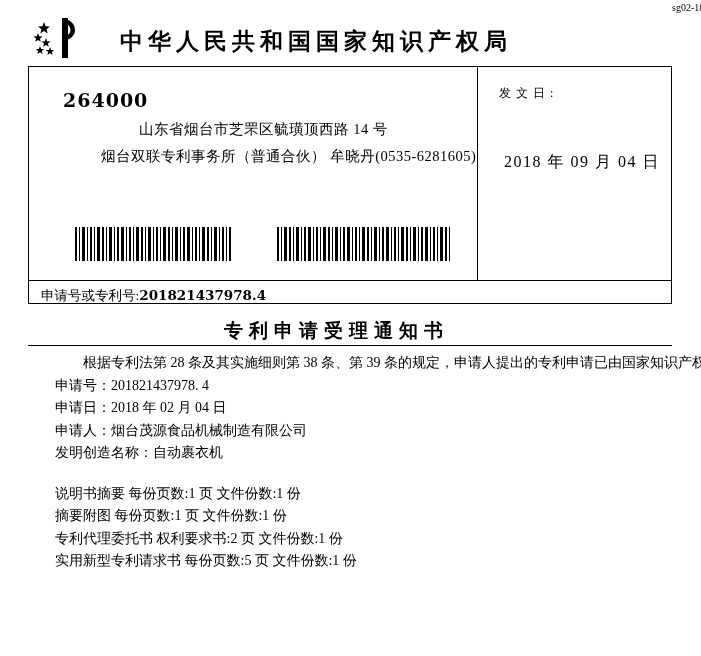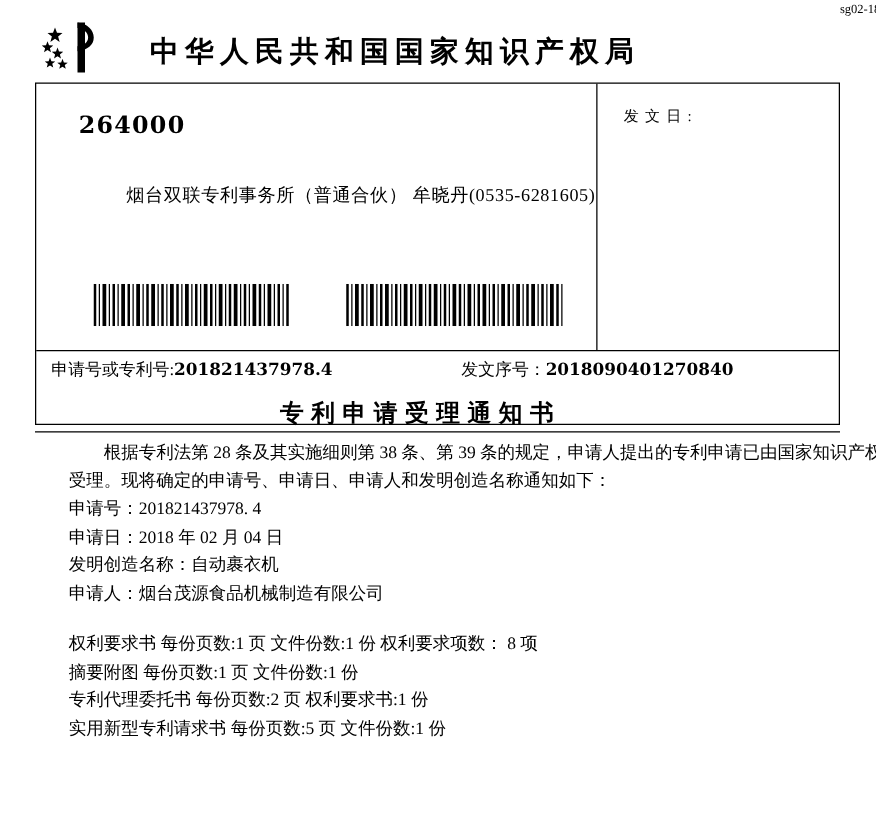--- a/index.html
+++ b/index.html
@@ -61,7 +61,7 @@
     left: 28px;
     top: 66px;
     width: 644px;
-    height: 274px;
+    height: 238px;
     border: 1px solid #000;
     box-sizing: border-box;
   }

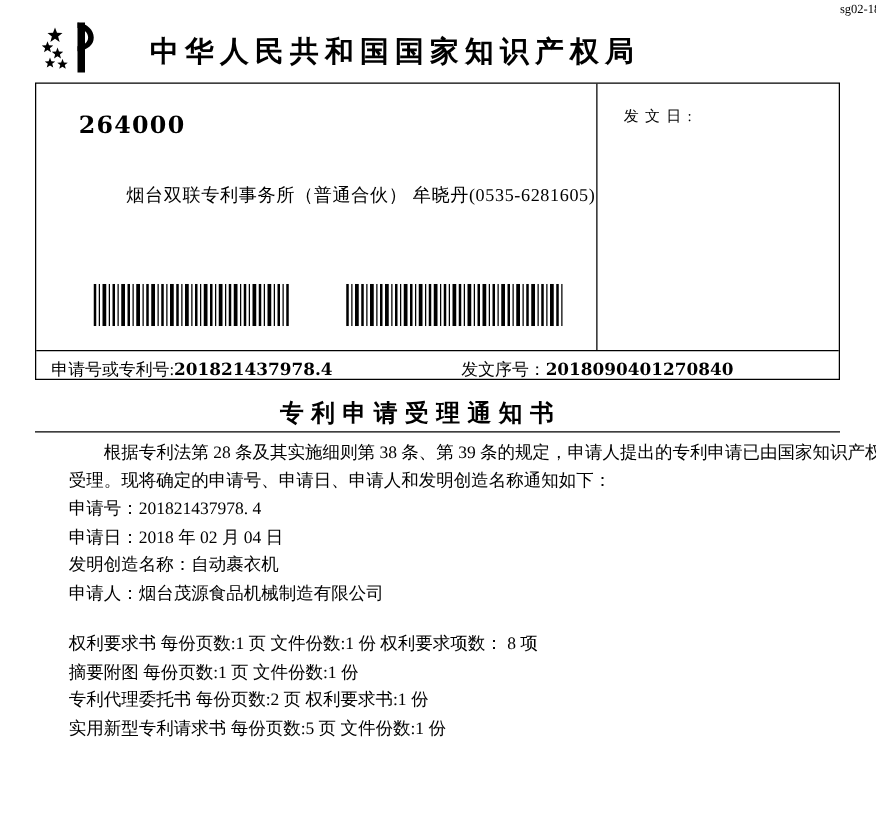--- a/index.html
+++ b/index.html
@@ -211,6 +211,7 @@
     <div class="frame-inner-line"></div>
 
     <div class="postcode">264000</div>
+    <div class="addr1">山东省烟台市芝罘区毓璜顶西路 14 号</div>
     <div class="addr2">烟台双联专利事务所（普通合伙） 牟晓丹(0535-6281605)</div>
 
     <div class="issue-label">发 文 日 :</div>

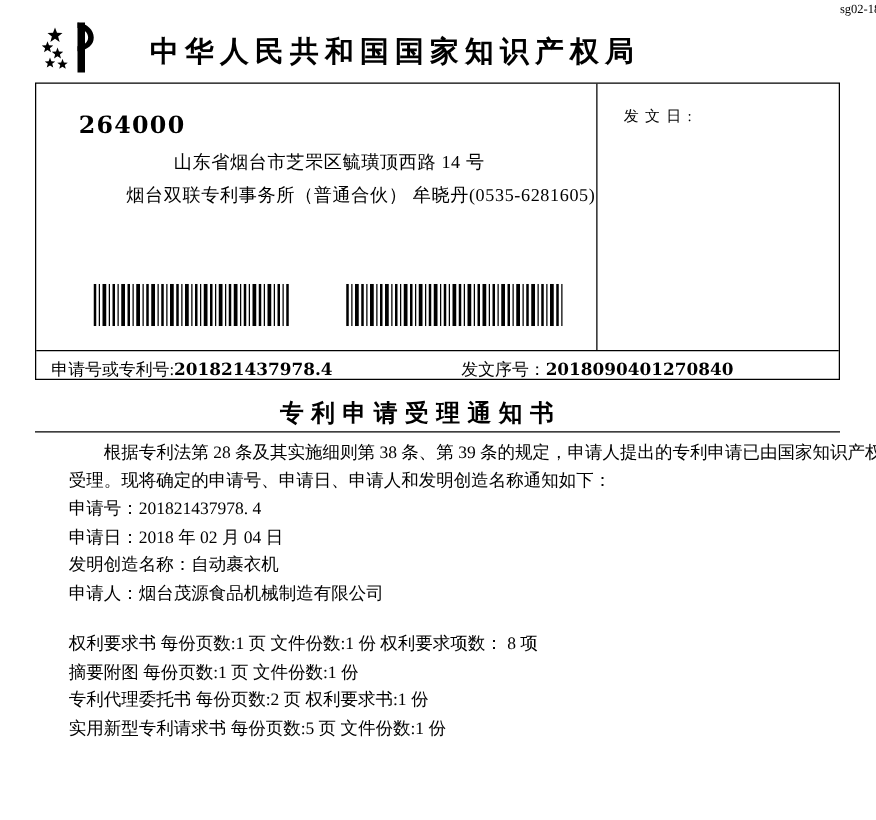--- a/index.html
+++ b/index.html
@@ -215,6 +215,7 @@
     <div class="addr2">烟台双联专利事务所（普通合伙） 牟晓丹(0535-6281605)</div>
 
     <div class="issue-label">发 文 日 :</div>
+    <div class="issue-date">2018 年 09 月 04 日</div>
 
     <div class="barcode bc1">
       <svg width="160" height="34" viewBox="0 0 160 34" xmlns="http://www.w3.org/2000/svg">

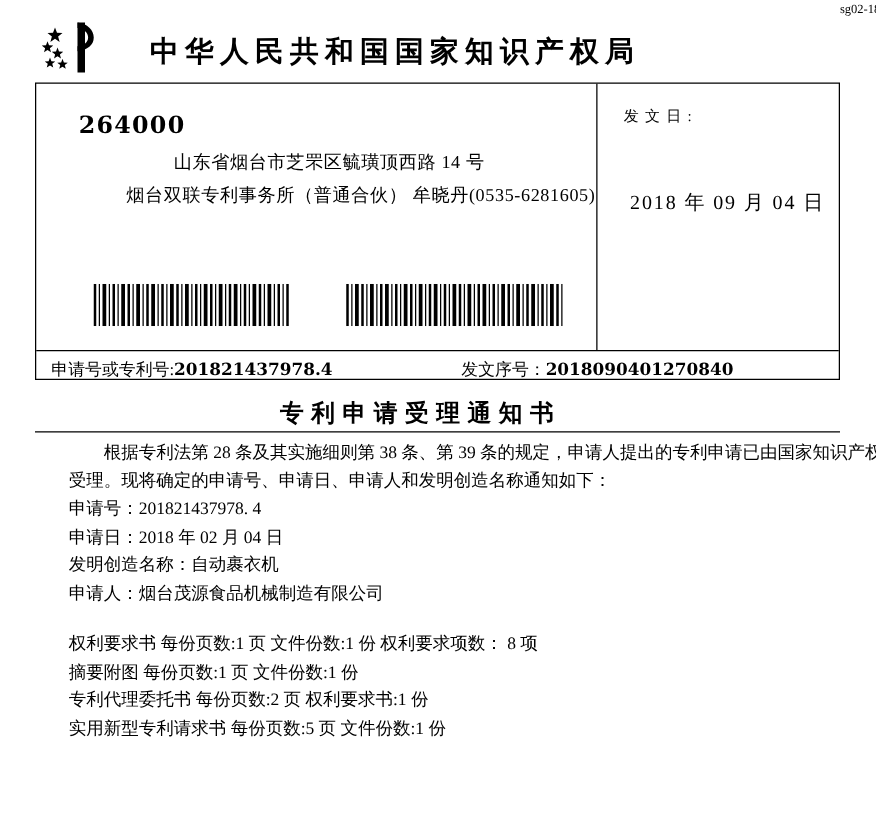--- a/index.html
+++ b/index.html
@@ -322,9 +322,6 @@
     <div class="appno">
       <span>申请号或专利号:</span><b>201821437978.4</b>
     </div>
-    <div class="serialno">
-      <span>发文序号：</span><b>2018090401270840</b>
-    </div>
   </div>
 
   <div class="doc-title">专利申请受理通知书</div>

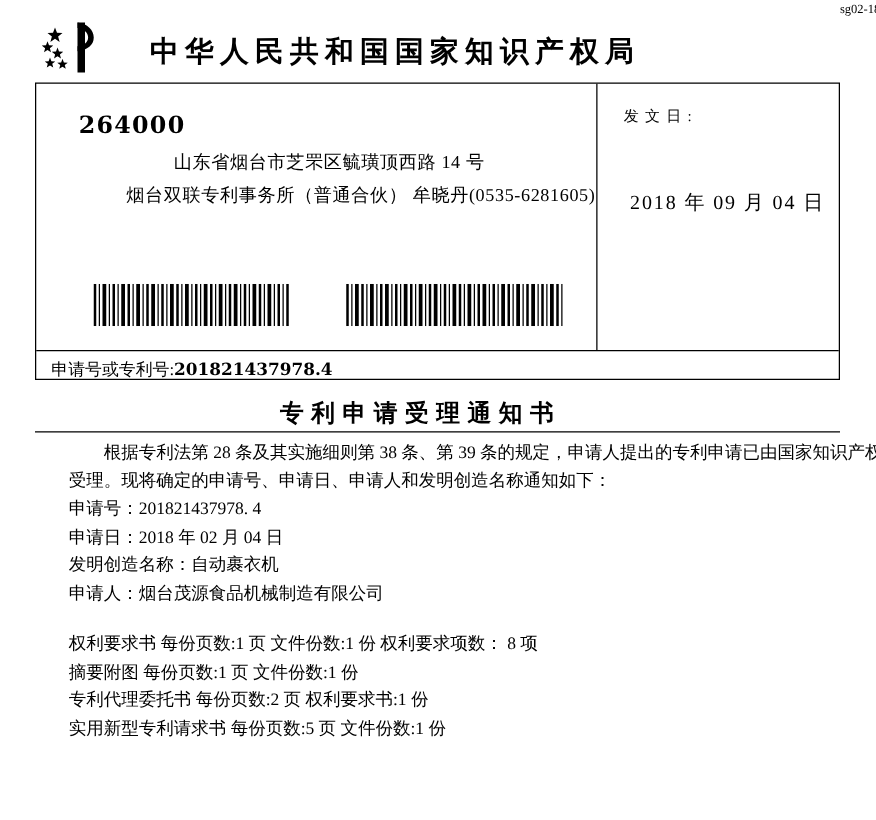--- a/index.html
+++ b/index.html
@@ -329,7 +329,6 @@
 
   <div class="body">
     <div class="p-indent line">根据专利法第 28 条及其实施细则第 38 条、第 39 条的规定，申请人提出的专利申请已由国家知识产权局</div>
-    <div class="line">受理。现将确定的申请号、申请日、申请人和发明创造名称通知如下：</div>
     <div class="line">申请号：201821437978. 4</div>
     <div class="line">申请日：2018 年 02 月 04 日</div>
     <div class="line">发明创造名称：自动裹衣机</div>

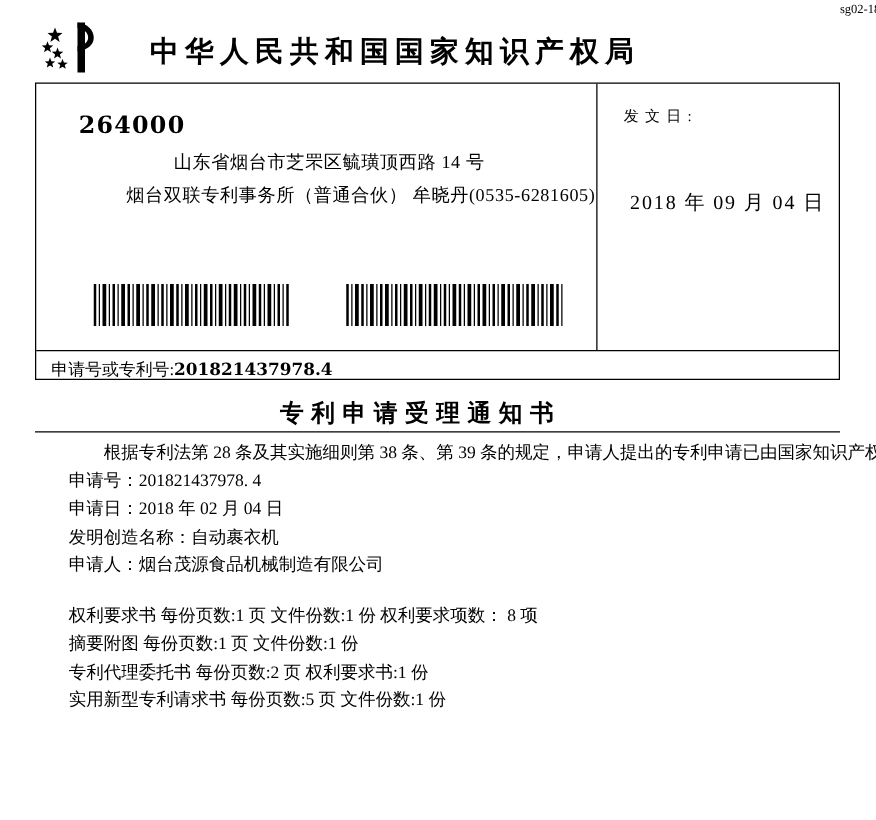--- a/index.html
+++ b/index.html
@@ -331,8 +331,8 @@
     <div class="p-indent line">根据专利法第 28 条及其实施细则第 38 条、第 39 条的规定，申请人提出的专利申请已由国家知识产权局</div>
     <div class="line">申请号：201821437978. 4</div>
     <div class="line">申请日：2018 年 02 月 04 日</div>
+    <div class="line">申请人：烟台茂源食品机械制造有限公司</div>
     <div class="line">发明创造名称：自动裹衣机</div>
-    <div class="line">申请人：烟台茂源食品机械制造有限公司</div>
     <div class="gap"></div>
     <div class="list-line">权利要求书  每份页数:1 页  文件份数:1 份  权利要求项数： 8 项</div>
     <div class="list-line">摘要附图  每份页数:1 页  文件份数:1 份</div>

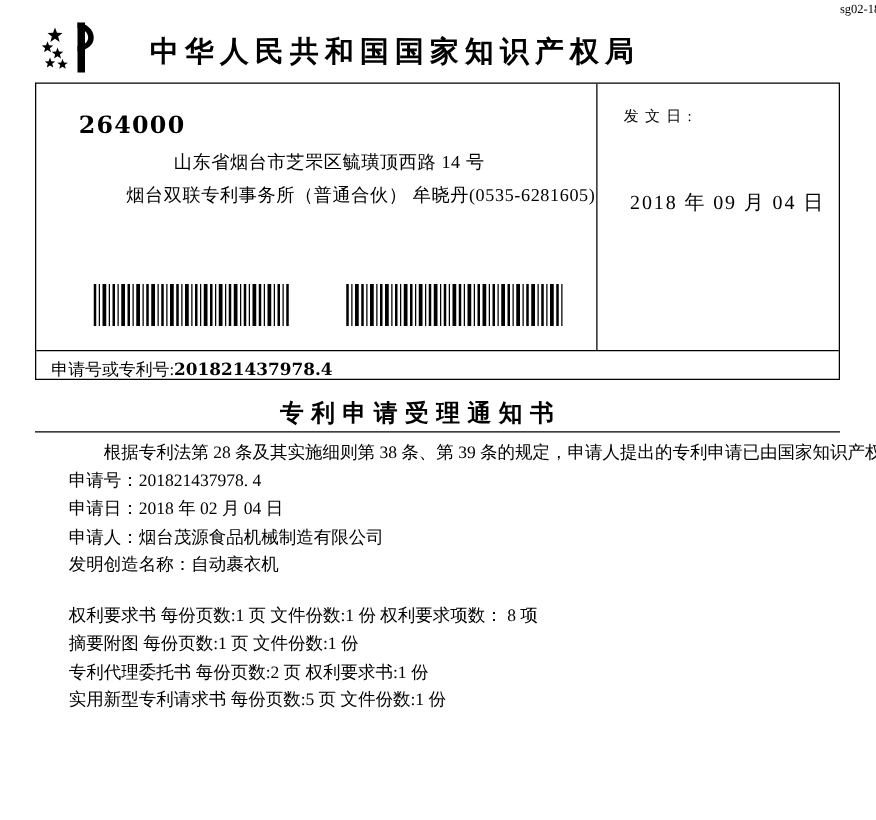--- a/index.html
+++ b/index.html
@@ -334,6 +334,7 @@
     <div class="line">申请人：烟台茂源食品机械制造有限公司</div>
     <div class="line">发明创造名称：自动裹衣机</div>
     <div class="gap"></div>
+    <div class="list-line">说明书摘要  每份页数:1 页  文件份数:1 份</div>
     <div class="list-line">权利要求书  每份页数:1 页  文件份数:1 份  权利要求项数： 8 项</div>
     <div class="list-line">摘要附图  每份页数:1 页  文件份数:1 份</div>
     <div class="list-line">专利代理委托书  每份页数:2 页  权利要求书:1 份</div>

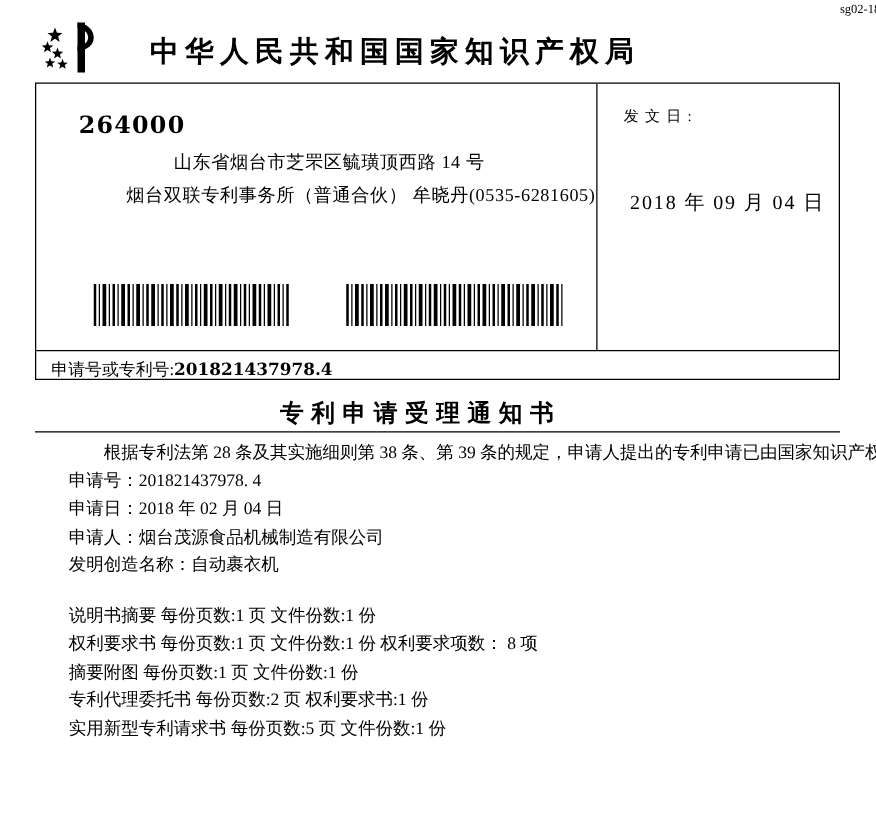--- a/index.html
+++ b/index.html
@@ -335,7 +335,6 @@
     <div class="line">发明创造名称：自动裹衣机</div>
     <div class="gap"></div>
     <div class="list-line">说明书摘要  每份页数:1 页  文件份数:1 份</div>
-    <div class="list-line">权利要求书  每份页数:1 页  文件份数:1 份  权利要求项数： 8 项</div>
     <div class="list-line">摘要附图  每份页数:1 页  文件份数:1 份</div>
     <div class="list-line">专利代理委托书  每份页数:2 页  权利要求书:1 份</div>
     <div class="list-line">实用新型专利请求书  每份页数:5 页  文件份数:1 份</div>

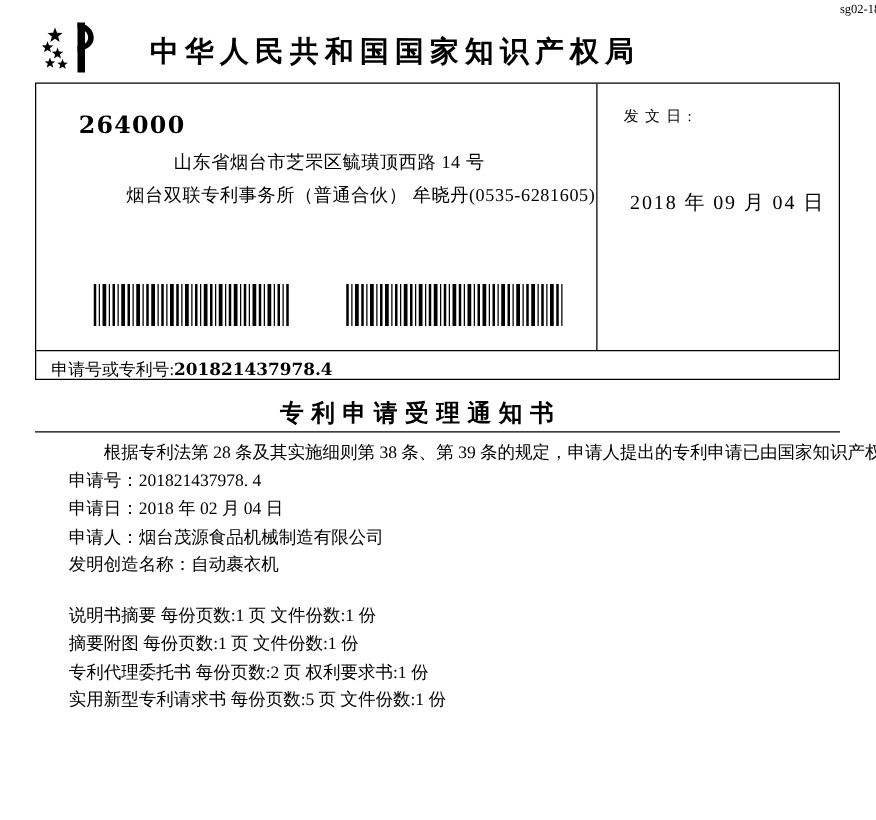--- a/index.html
+++ b/index.html
@@ -336,7 +336,7 @@
     <div class="gap"></div>
     <div class="list-line">说明书摘要  每份页数:1 页  文件份数:1 份</div>
     <div class="list-line">摘要附图  每份页数:1 页  文件份数:1 份</div>
-    <div class="list-line">专利代理委托书  每份页数:2 页  权利要求书:1 份</div>
+    <div class="list-line">专利代理委托书  权利要求书:2 页  文件份数:1 份</div>
     <div class="list-line">实用新型专利请求书  每份页数:5 页  文件份数:1 份</div>
 
   </div>

